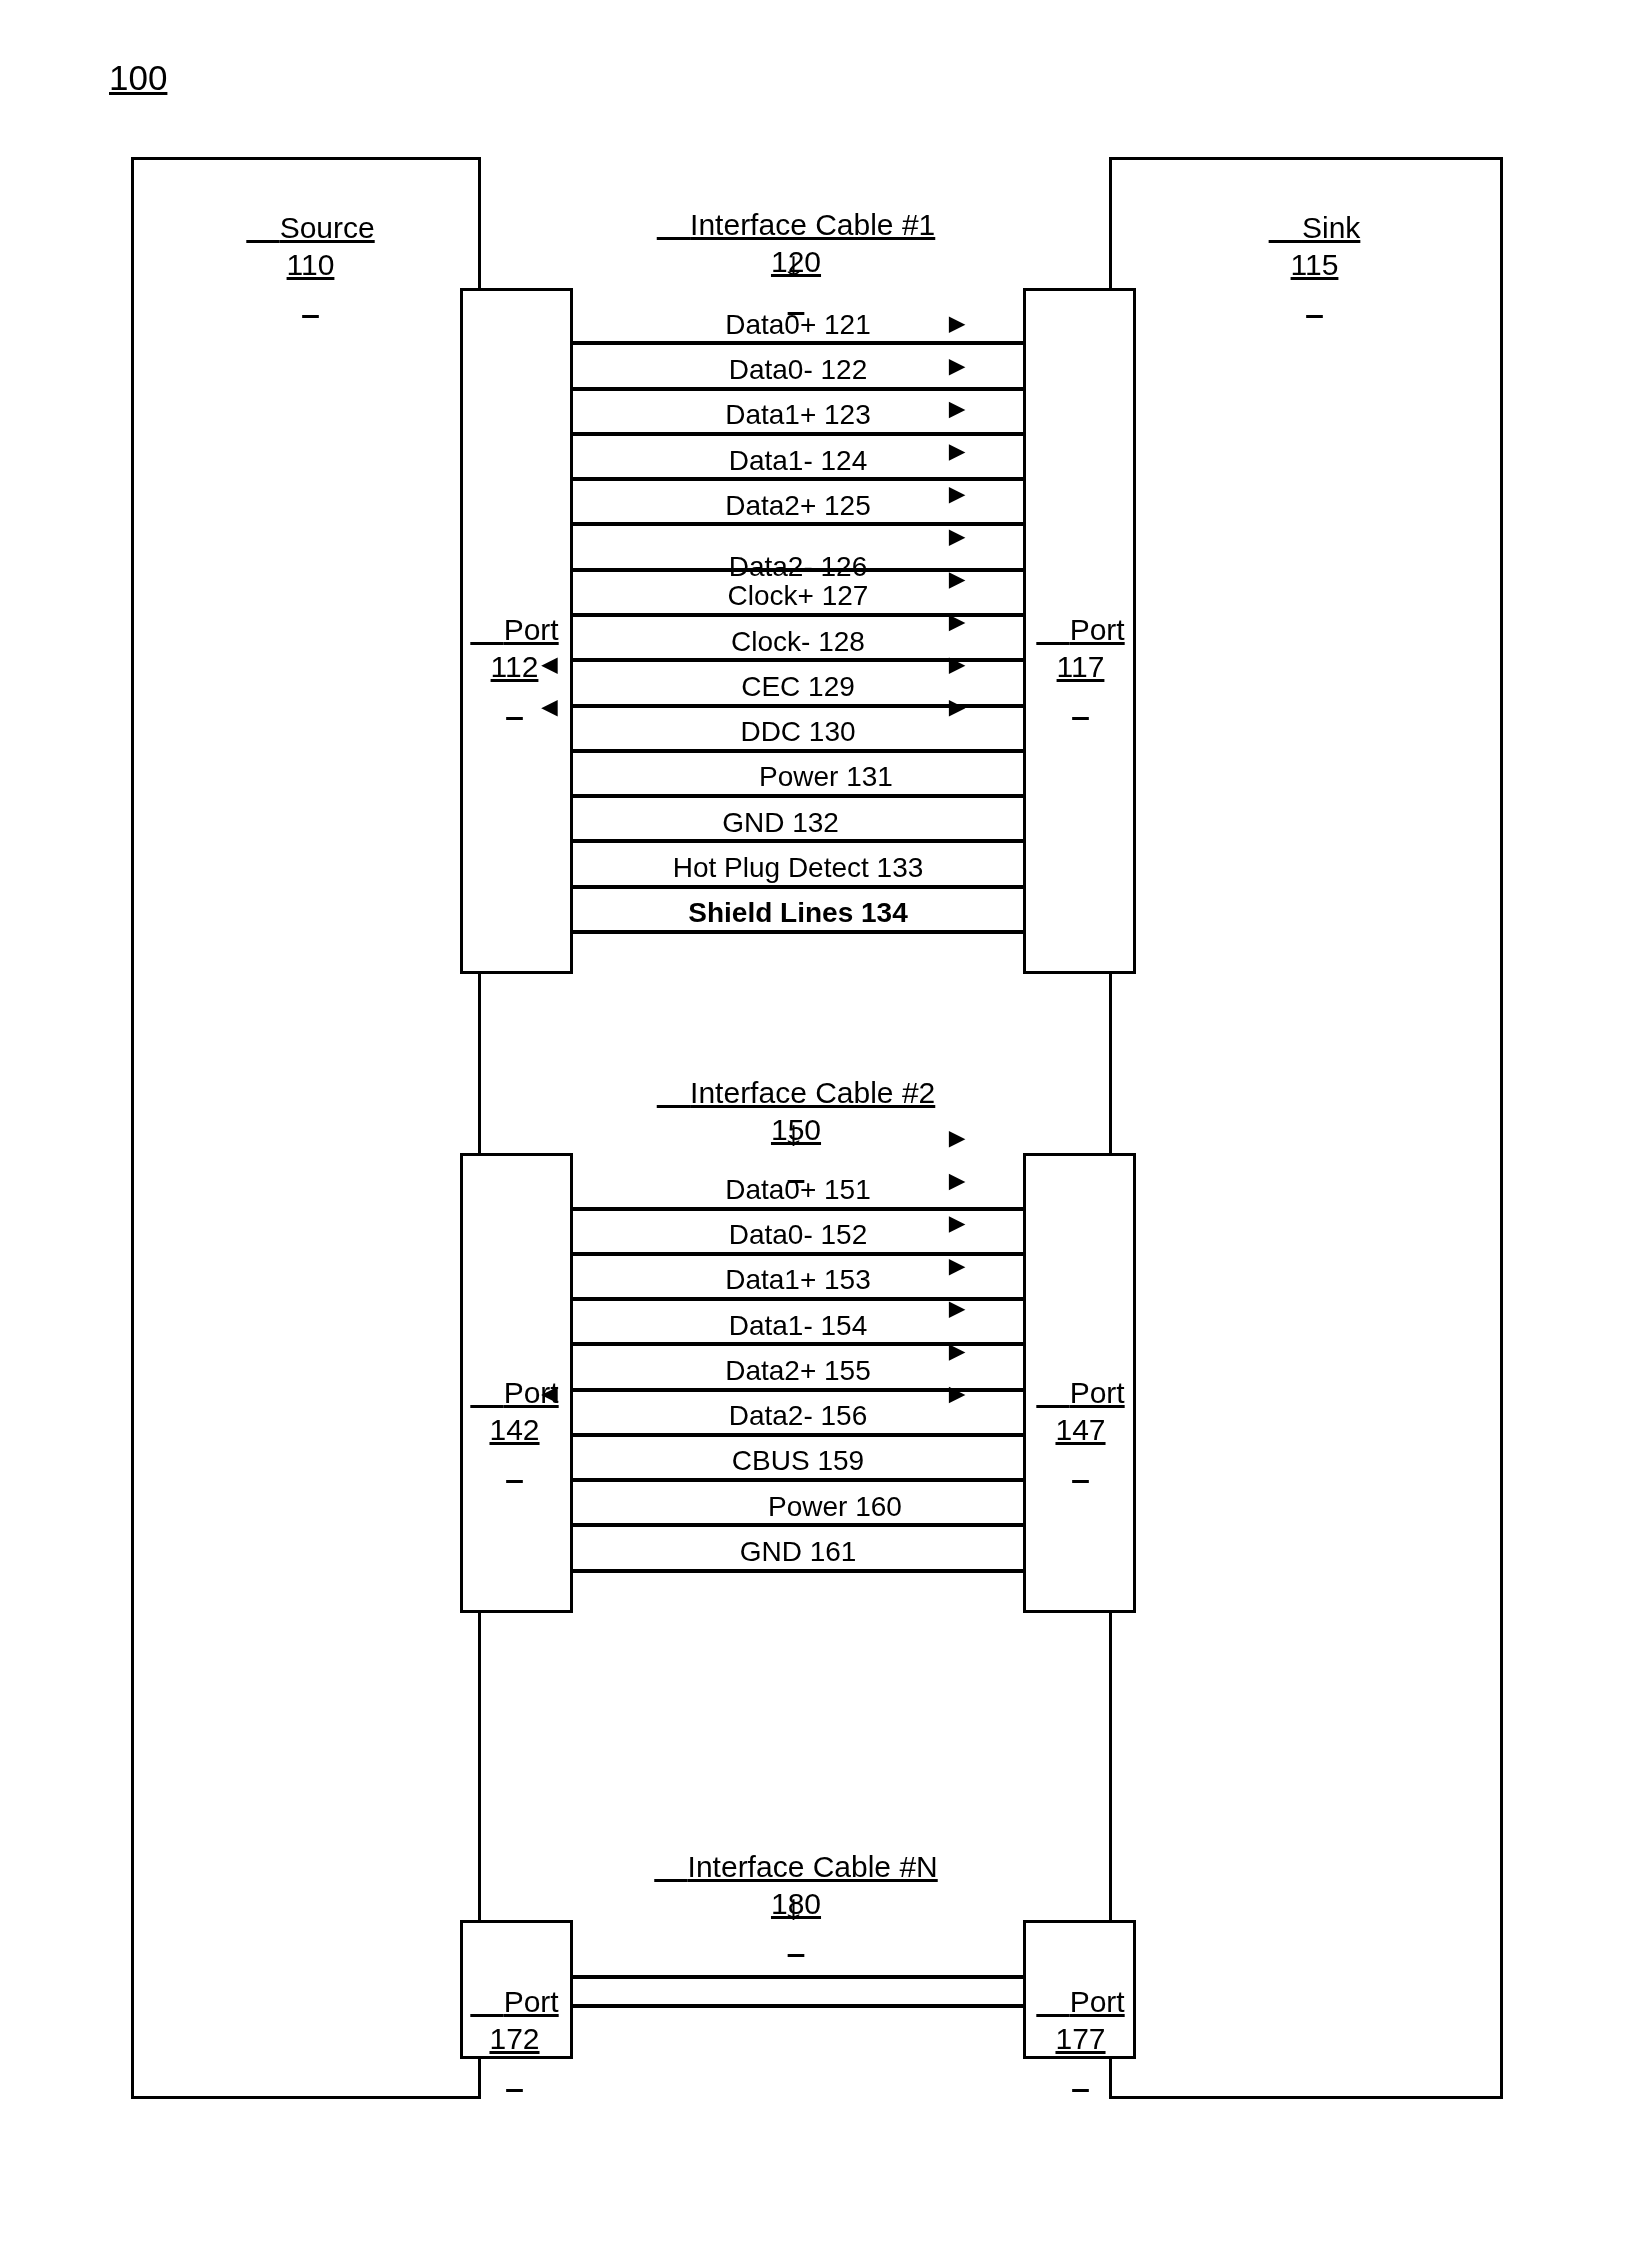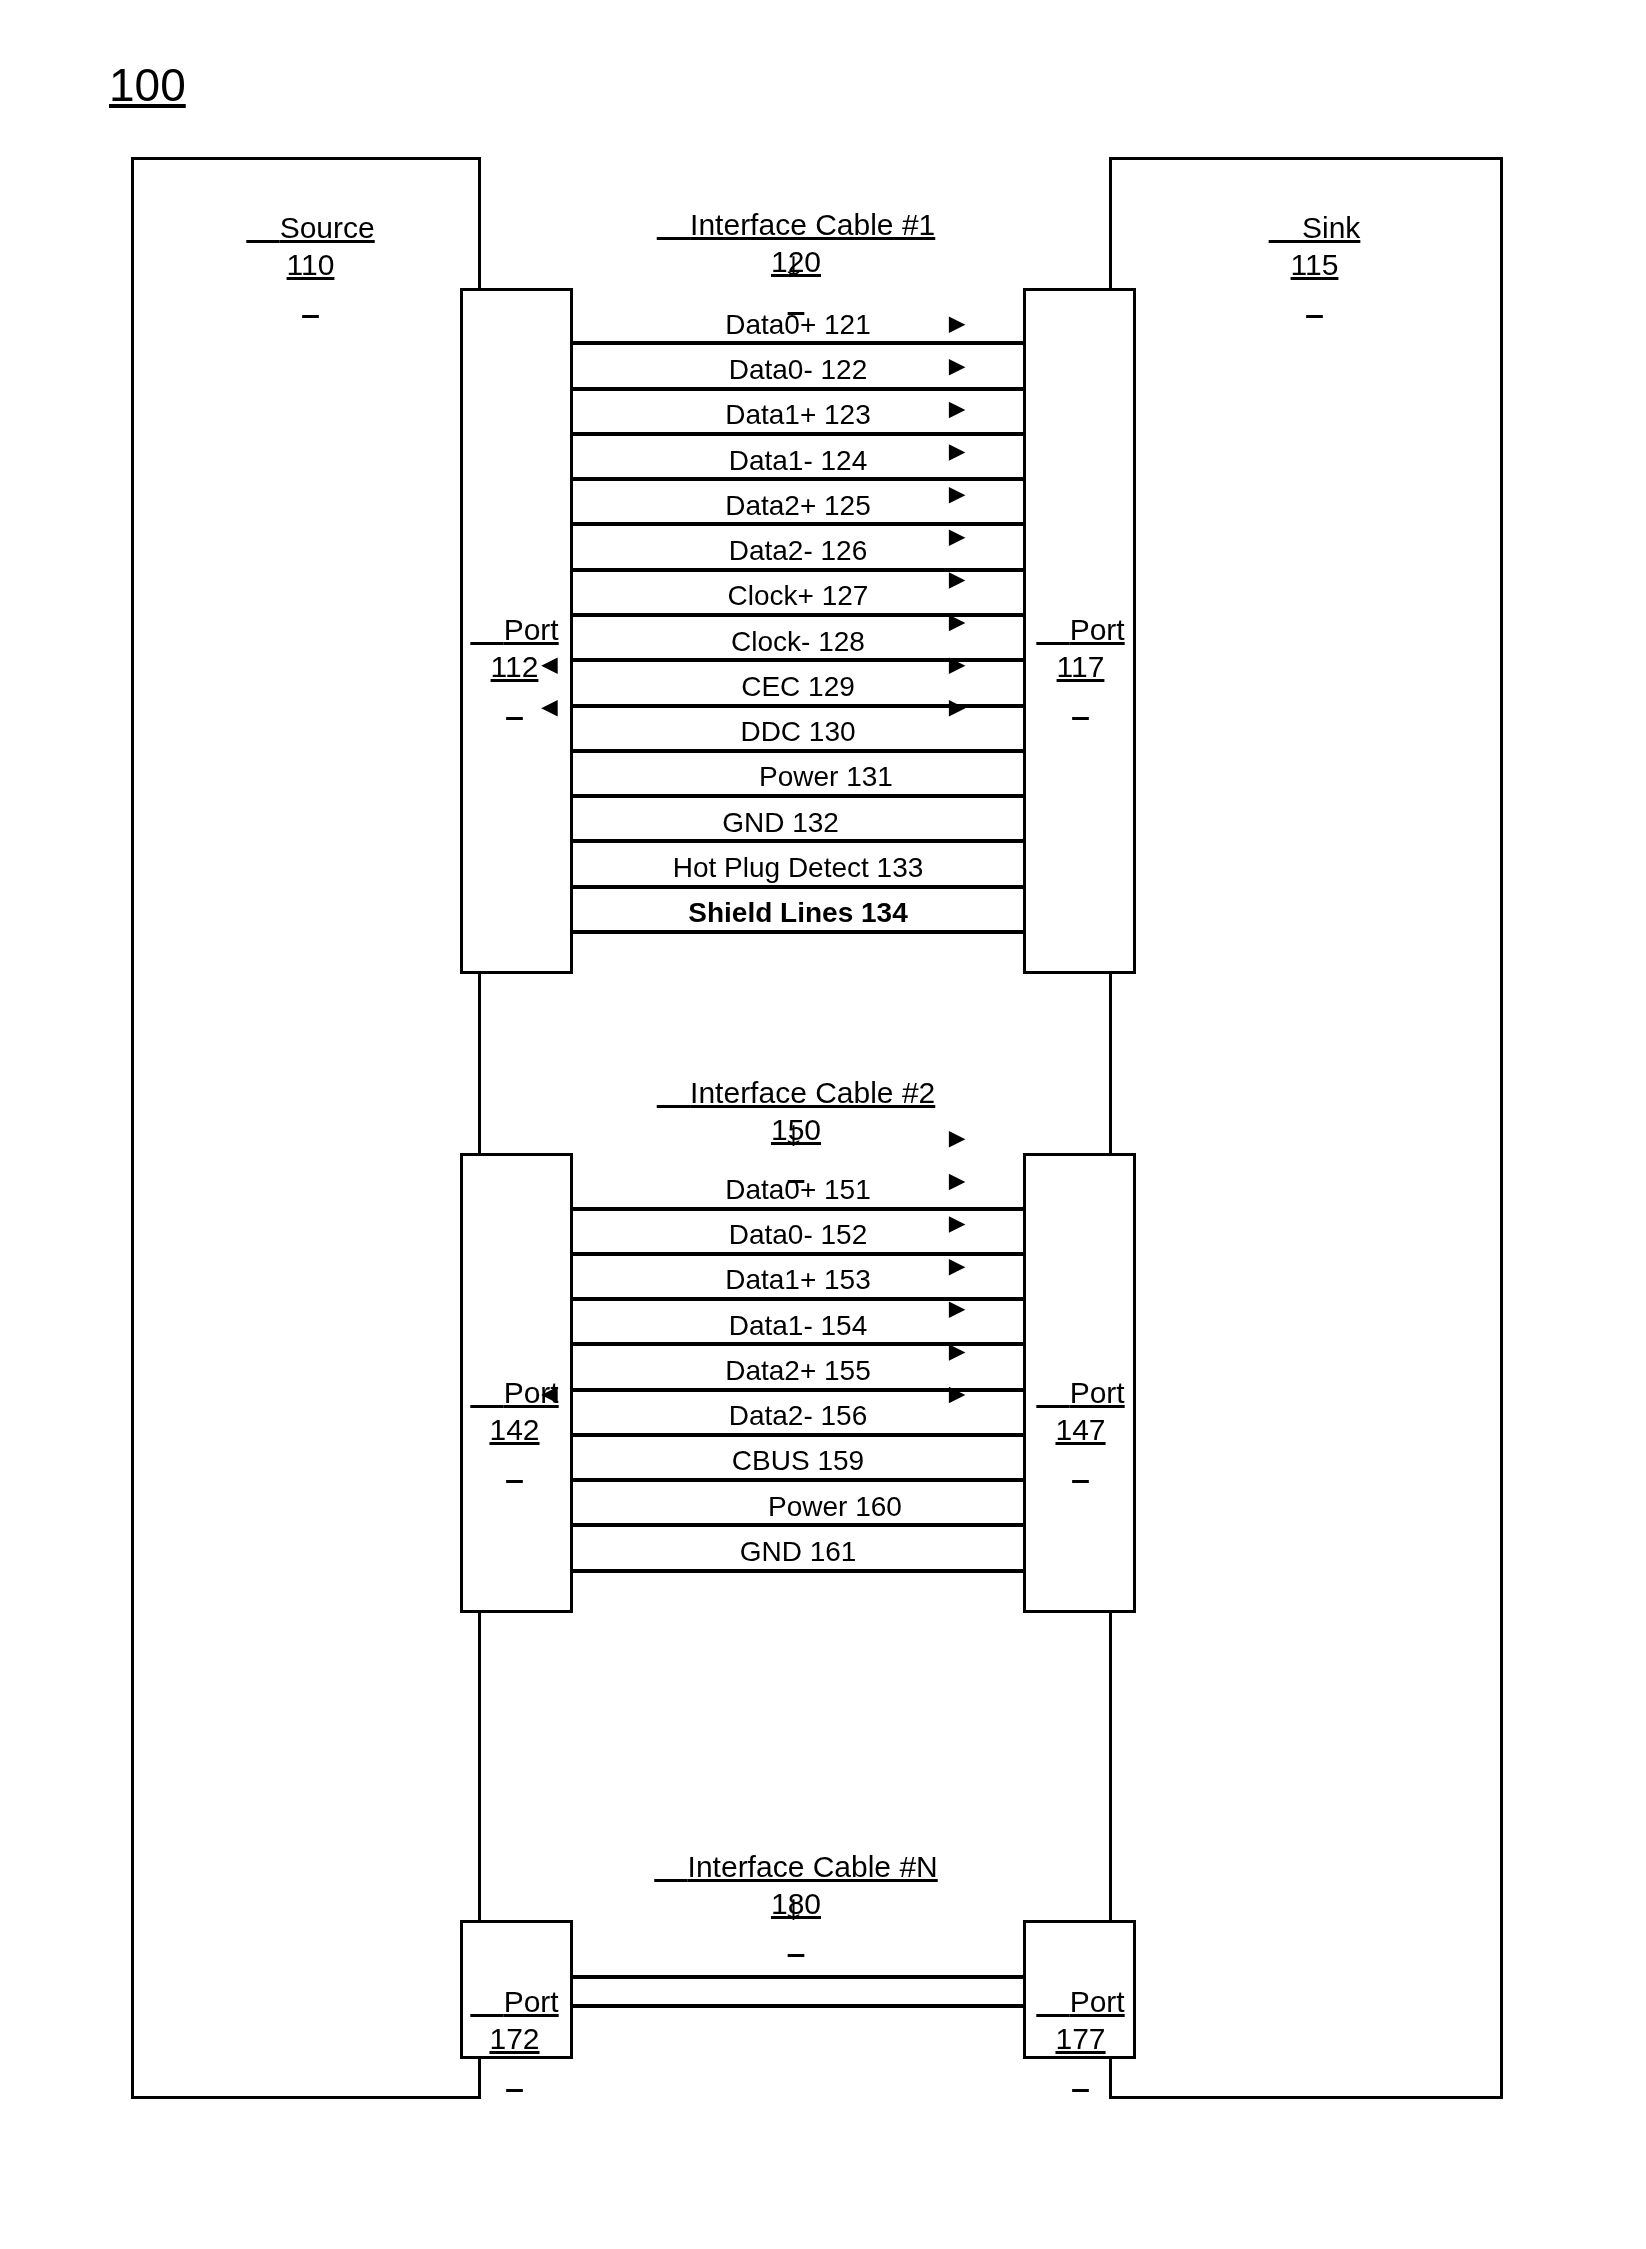--- a/index.html
+++ b/index.html
@@ -18,7 +18,7 @@
     position: absolute;
     left: 80px;
     top: 29px;
-    font-size: 46px;
+    font-size: 35px;
     text-decoration: underline;
   }
   .box {

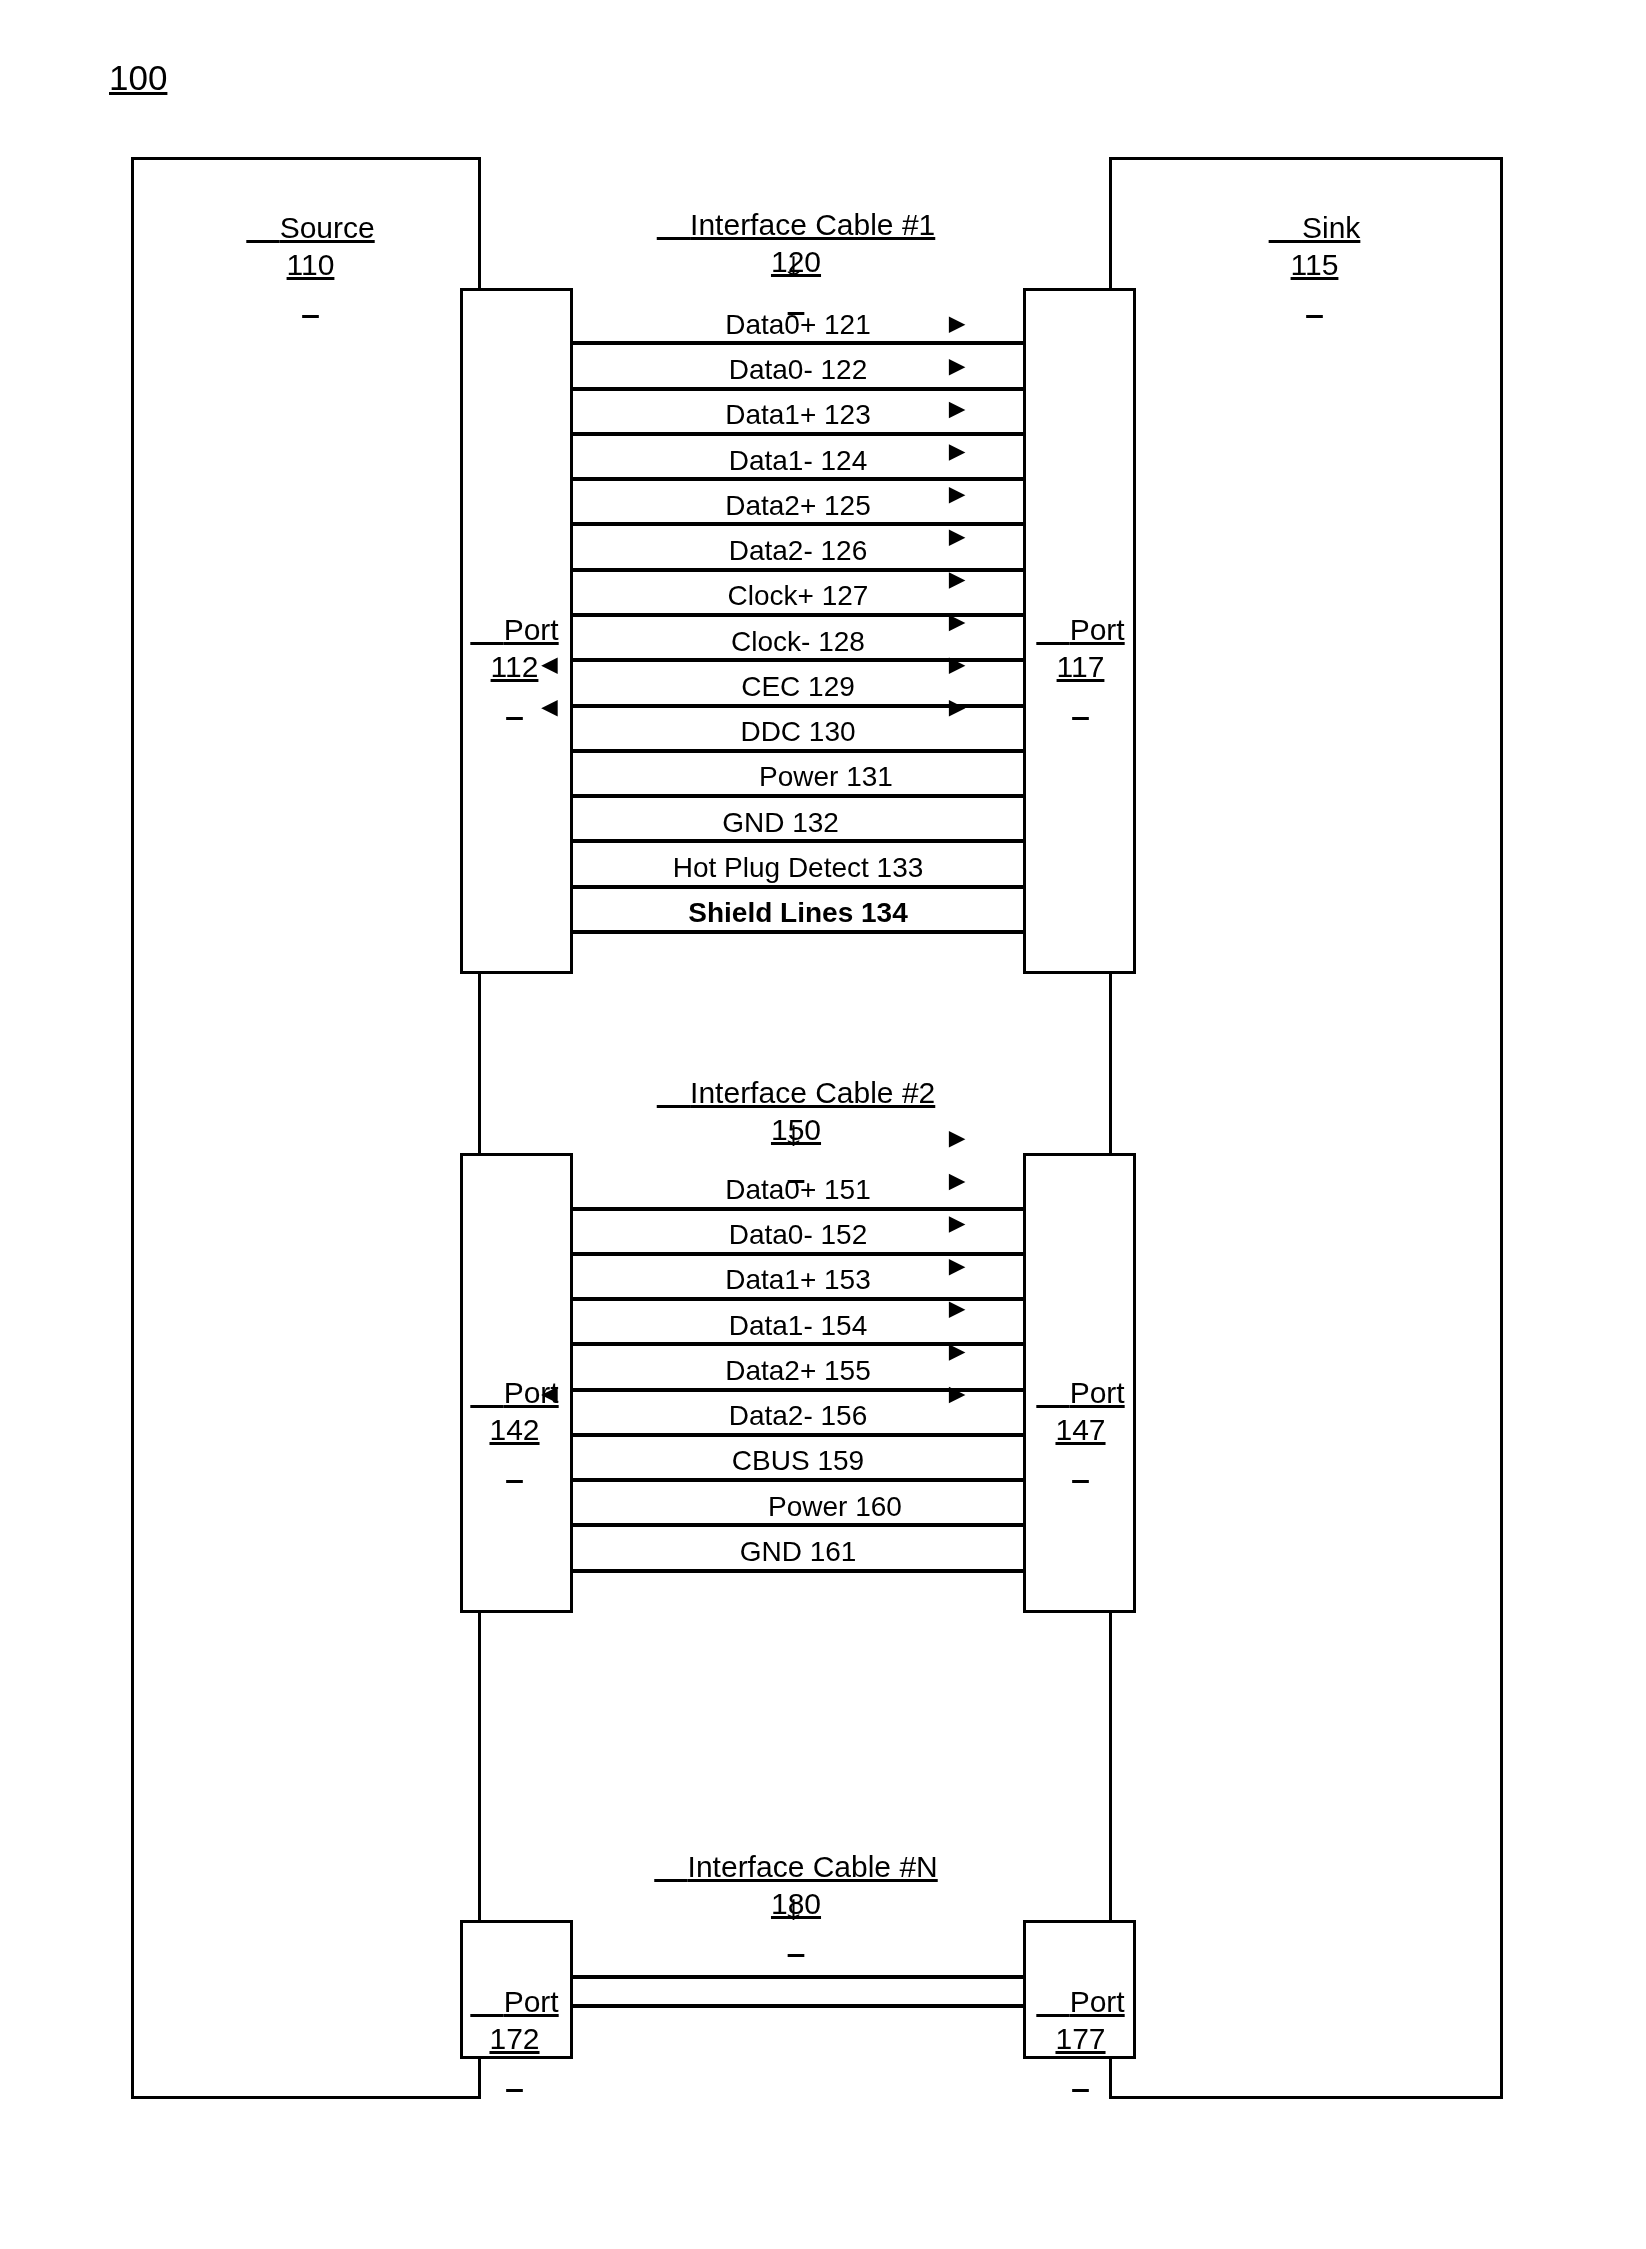--- a/index.html
+++ b/index.html
@@ -122,7 +122,7 @@
       <svg class="arrow" style="left:0;top:0;" width="0.7" height="0.7" viewBox="0 0 1 1">
         <polygon points="1362,678 1338,666 1338,690" fill="#000"></polygon>
       </svg>
-      <div class="signal-label" style="left:544px; top:508px; width:450px;">Data2- 126</div>
+      <div class="signal-label" style="left:544px; top:524px; width:450px;">Data2- 126</div>
       <div class="signal-line" style="left:544px; top:539px; width:450px;"></div>
       <svg class="arrow" style="left:0;top:0;" width="0.7" height="0.7" viewBox="0 0 1 1">
         <polygon points="1362,740 1338,728 1338,752" fill="#000"></polygon>

